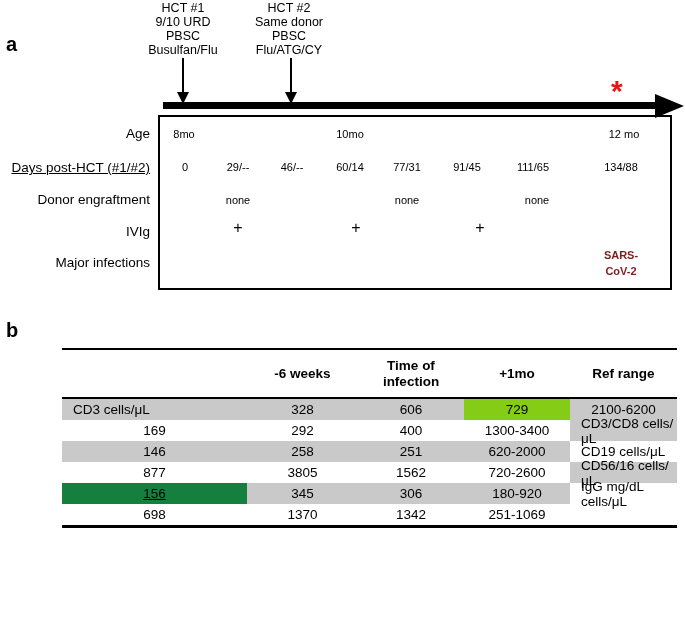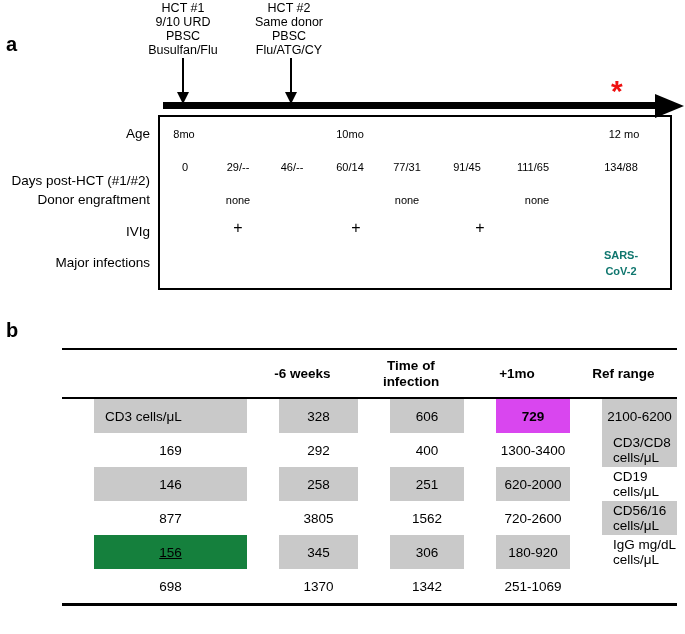--- a/index.html
+++ b/index.html
@@ -63,7 +63,7 @@
   <div class="abs tbox" style="left:158px;top:115px;width:510px;height:171px;"></div>
 
   <div class="abs rowlab" style="left:0;top:126px;">Age</div>
-  <div class="abs rowlab" style="left:0;top:173px;">Days post-HCT (#1/#2)</div>
+  <div class="abs rowlab" style="left:0;top:160px;text-decoration:underline;">Days post-HCT (#1/#2)</div>
   <div class="abs rowlab" style="left:0;top:224px;">IVIg</div>
   <div class="abs rowlab" style="left:0;top:192px;">Donor engraftment</div>
   <div class="abs rowlab" style="left:0;top:255px;">Major infections</div>

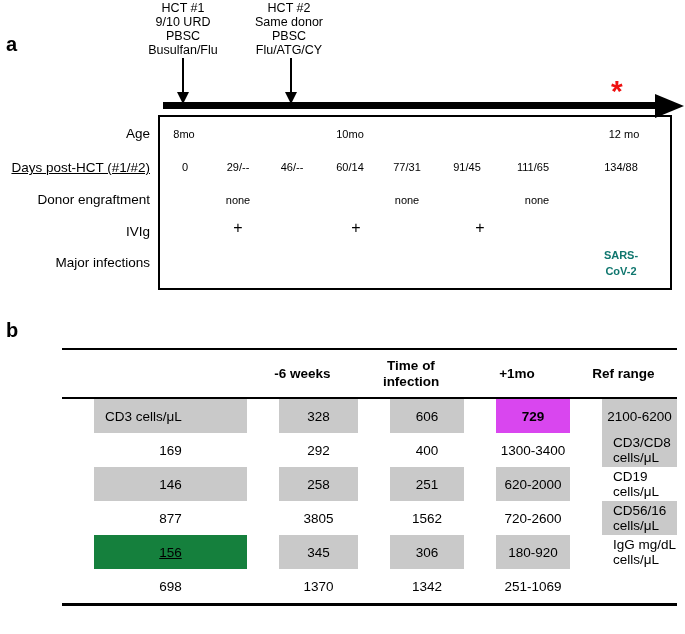--- a/index.html
+++ b/index.html
@@ -89,7 +89,7 @@
   <div class="abs cval plus" style="left:356px;top:220px;">+</div>
   <div class="abs cval plus" style="left:480px;top:220px;">+</div>
 
-  <div class="abs cval sars red" style="left: 621px; top: 247px; color: #0f766e;">SARS-
+  <div class="abs cval sars red" style="left: 621px; top: 247px; color: #7f1d1d;">SARS-
 CoV-2</div>
 
   <div class="abs panel-letter" style="left:6px;top:320px;">b</div>

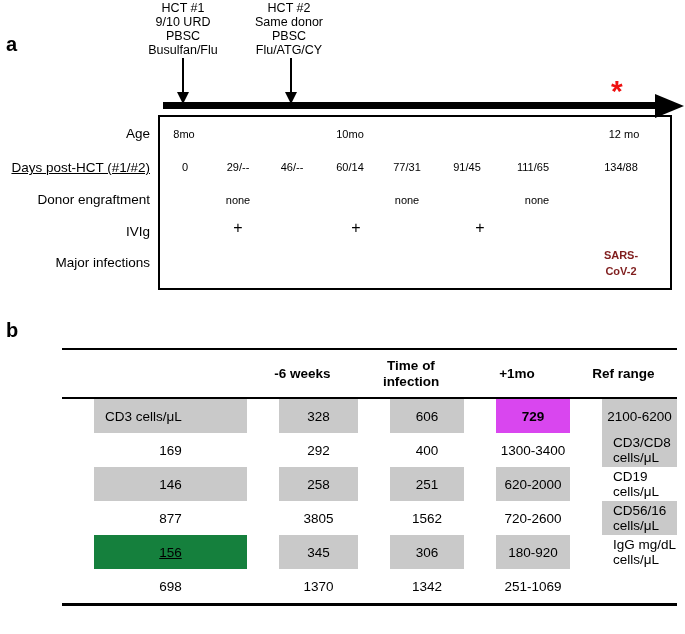--- a/index.html
+++ b/index.html
@@ -25,7 +25,7 @@
              border-top:2px solid #000;border-bottom:3px solid #000;font-size:13.5px;}
   .hcell{display:flex;align-items:center;justify-content:center;font-weight:bold;
          height:47px;border-bottom:2px solid #000;text-align:center;white-space:pre-line;line-height:16px;}
-  .cell{display:flex;align-items:center;justify-content:center;height:34px;margin-left:32px;}
+  .cell{display:flex;align-items:center;justify-content:center;height:21px;}
   .cell.lab{justify-content:flex-start;padding-left:11px;}
   .shaded{background:#c9c9c9;}
 </style>

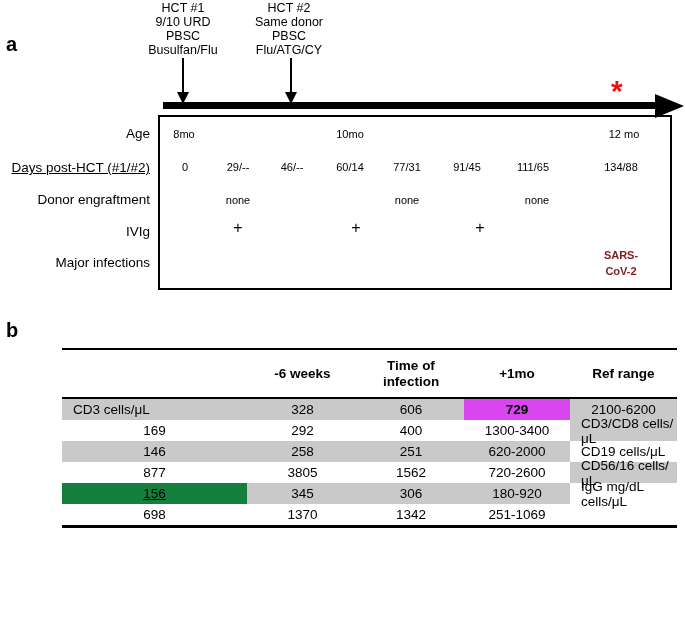--- a/index.html
+++ b/index.html
@@ -106,7 +106,7 @@
     <div class="cell lab shaded" style="background: rgb(201, 201, 201);">CD3 cells/μL</div>
     <div class="cell shaded" style="background: rgb(201, 201, 201);">328</div>
     <div class="cell shaded" style="background: rgb(201, 201, 201);">606</div>
-    <div class="cell shaded" style="background: #d946ef; font-weight: bold;">729</div>
+    <div class="cell shaded" style="background: #84cc16;">729</div>
     <div class="cell shaded" style="background: rgb(201, 201, 201);">2100-6200</div>
 
     <div class="cell">169</div>

